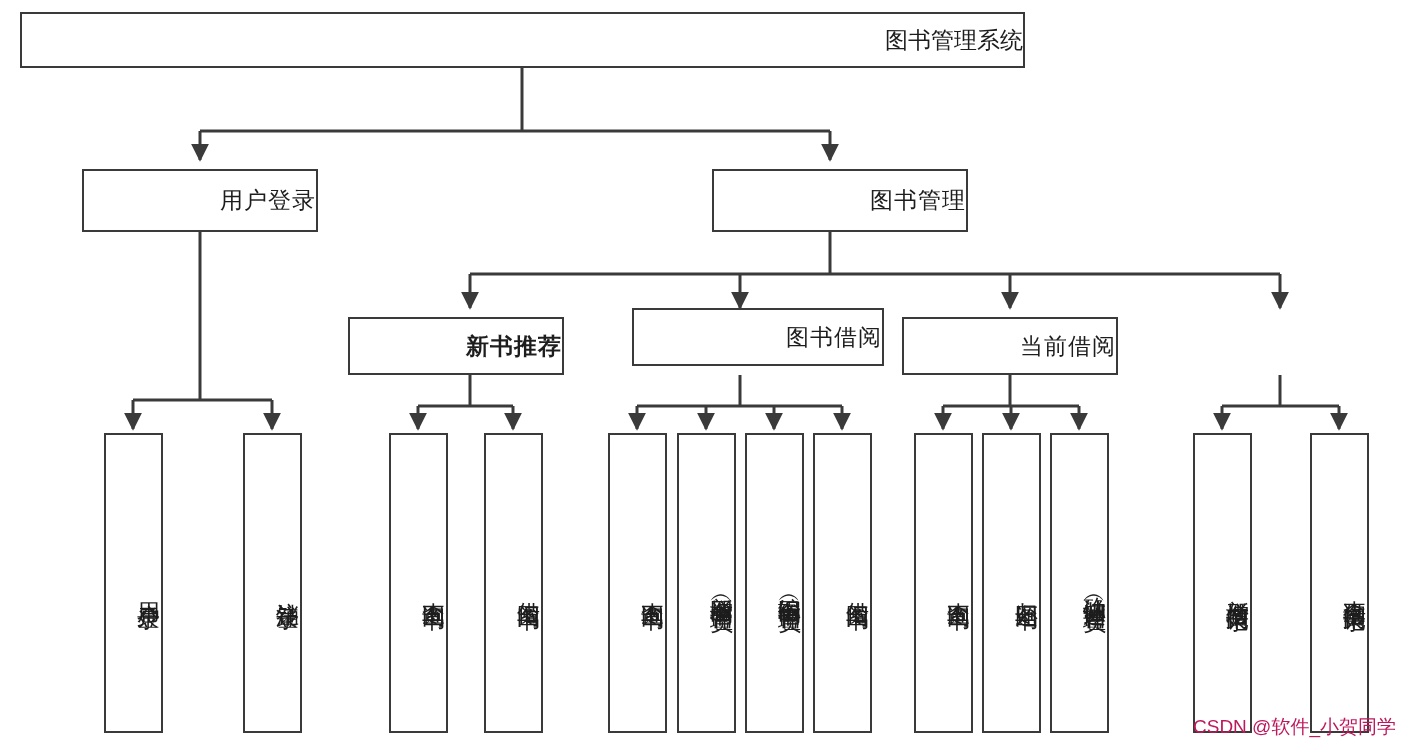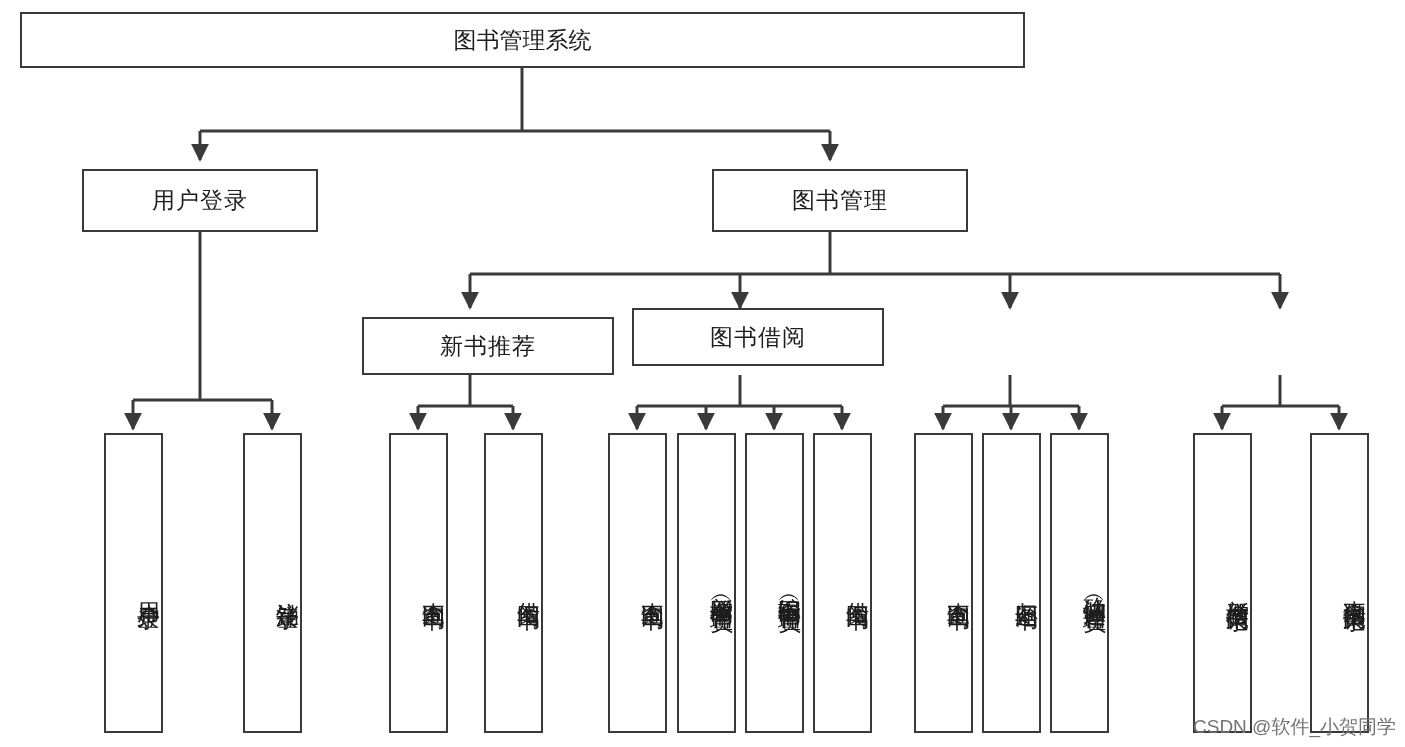--- a/index.html
+++ b/index.html
@@ -32,7 +32,7 @@
     border: 2.5px solid #3a3a3a;
     display: flex;
     align-items: center;
-    justify-content: center;
+    justify-content: flex-end;
     color: #1d1d1d;
   }
   .node.horiz {

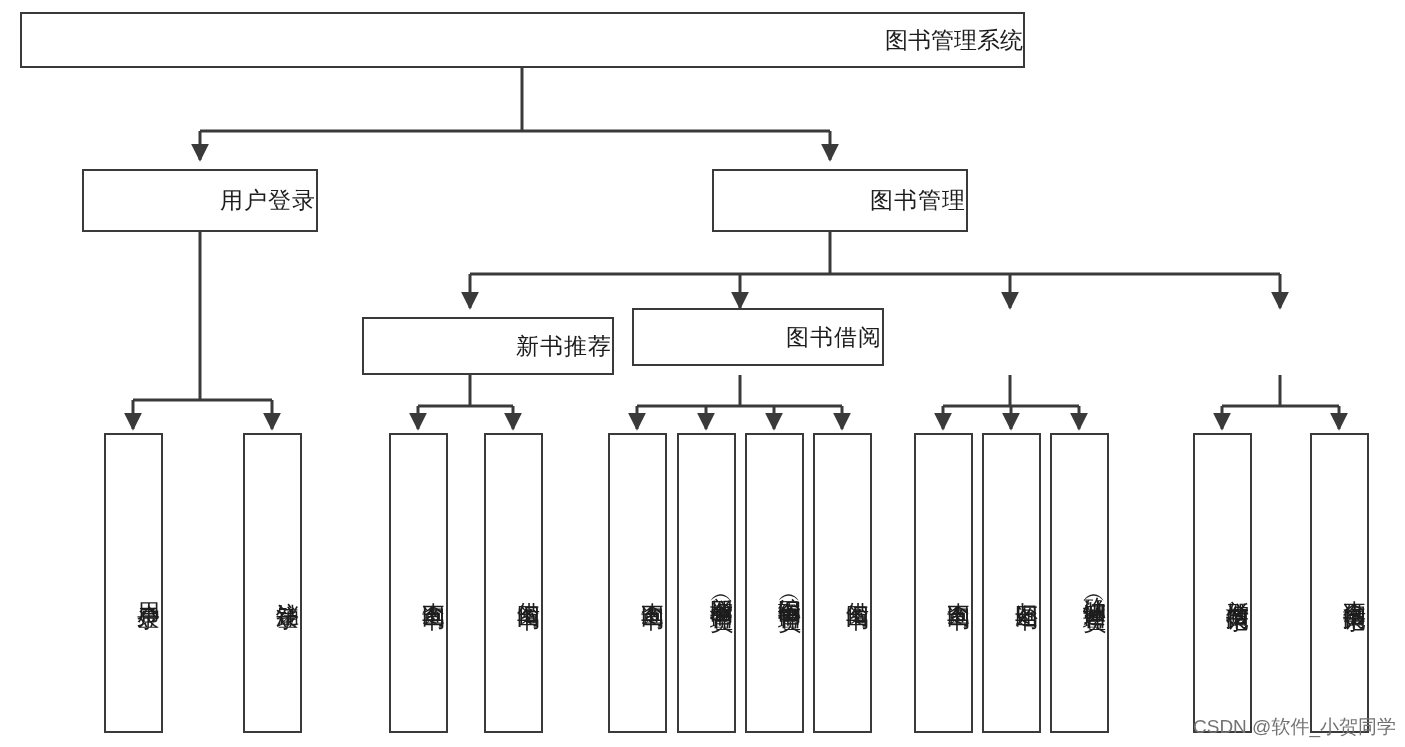--- a/index.html
+++ b/index.html
@@ -133,7 +133,7 @@
     <span>图书管理</span>
   </div>
 
-  <div class="node horiz" style="left:362px; top:317px; width:252px; height:58px;">
+  <div class="node horiz" style="left:348px; top:317px; width:216px; height:58px;font-weight:bold;">
     <span>新书推荐</span>
   </div>
   <div class="node horiz" style="left:632px; top:308px; width:252px; height:58px;">

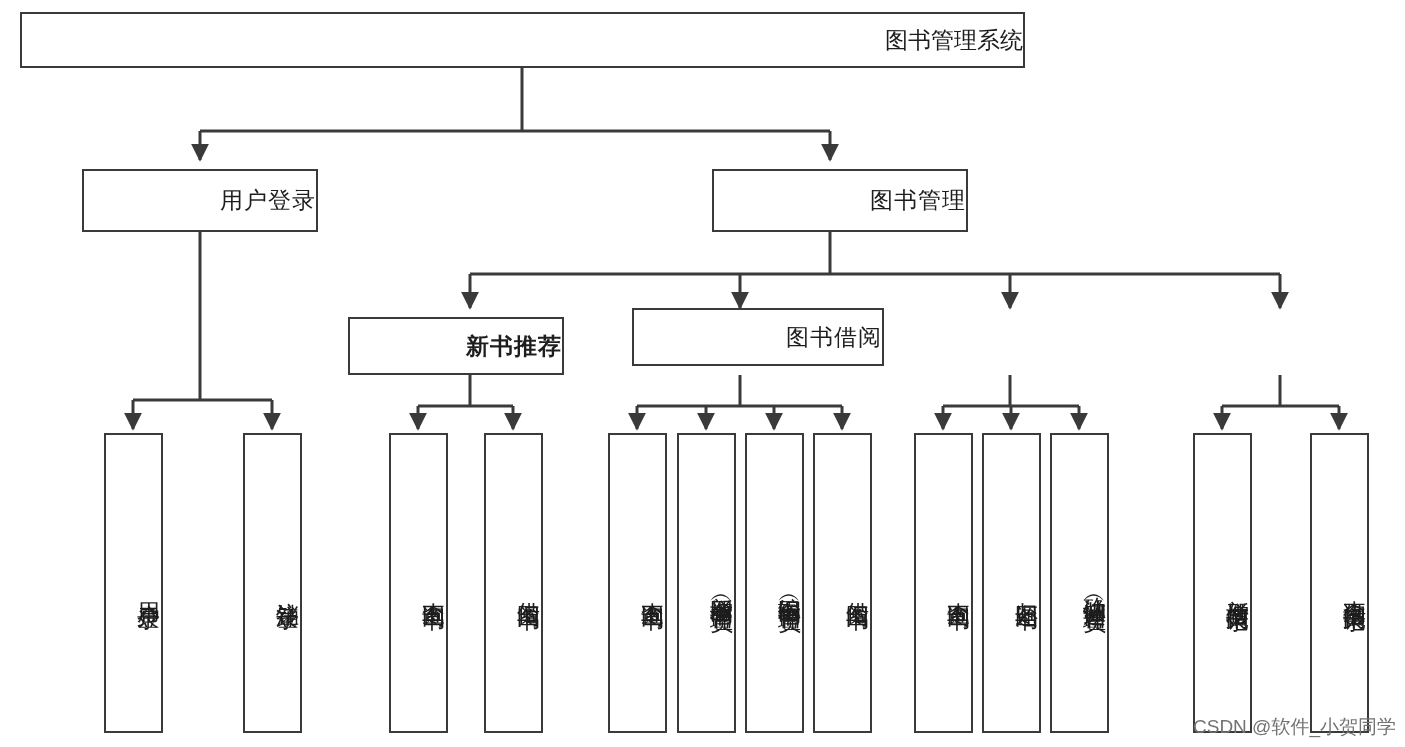--- a/index.html
+++ b/index.html
@@ -139,6 +139,9 @@
   <div class="node horiz" style="left:632px; top:308px; width:252px; height:58px;">
     <span>图书借阅</span>
   </div>
+  <div class="node horiz" style="left:902px; top:317px; width:216px; height:58px;">
+    <span>当前借阅</span>
+  </div>
 
   <div class="node vert" style="left:104px; top:433px; width:59px; height:300px;">
     <span class="vlabel">用户登录</span>

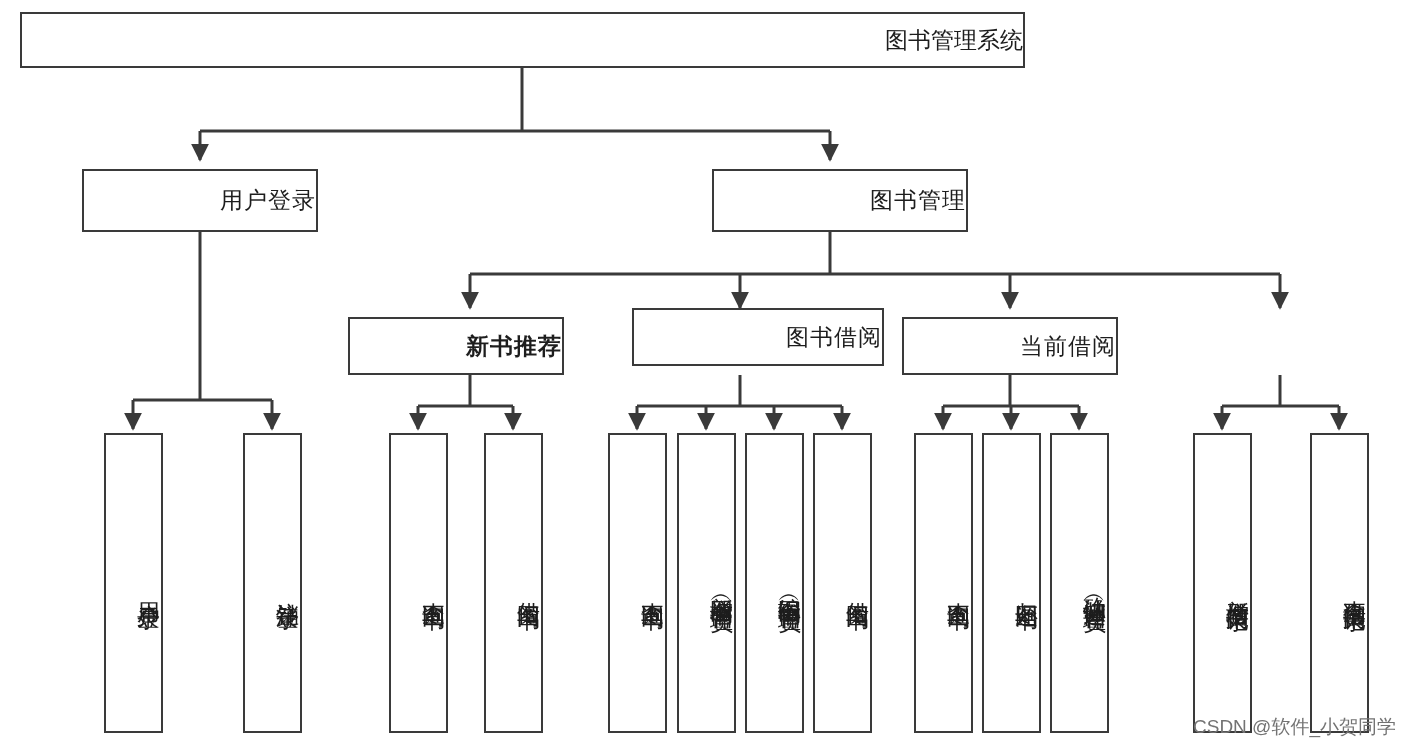--- a/index.html
+++ b/index.html
@@ -62,7 +62,7 @@
     left: 1193px;
     top: 714px;
     font-size: 19px;
-    color: #737373;
+    color: #be185d;
     white-space: nowrap;
     font-family: "Liberation Sans", "DejaVu Sans", sans-serif;
   }

